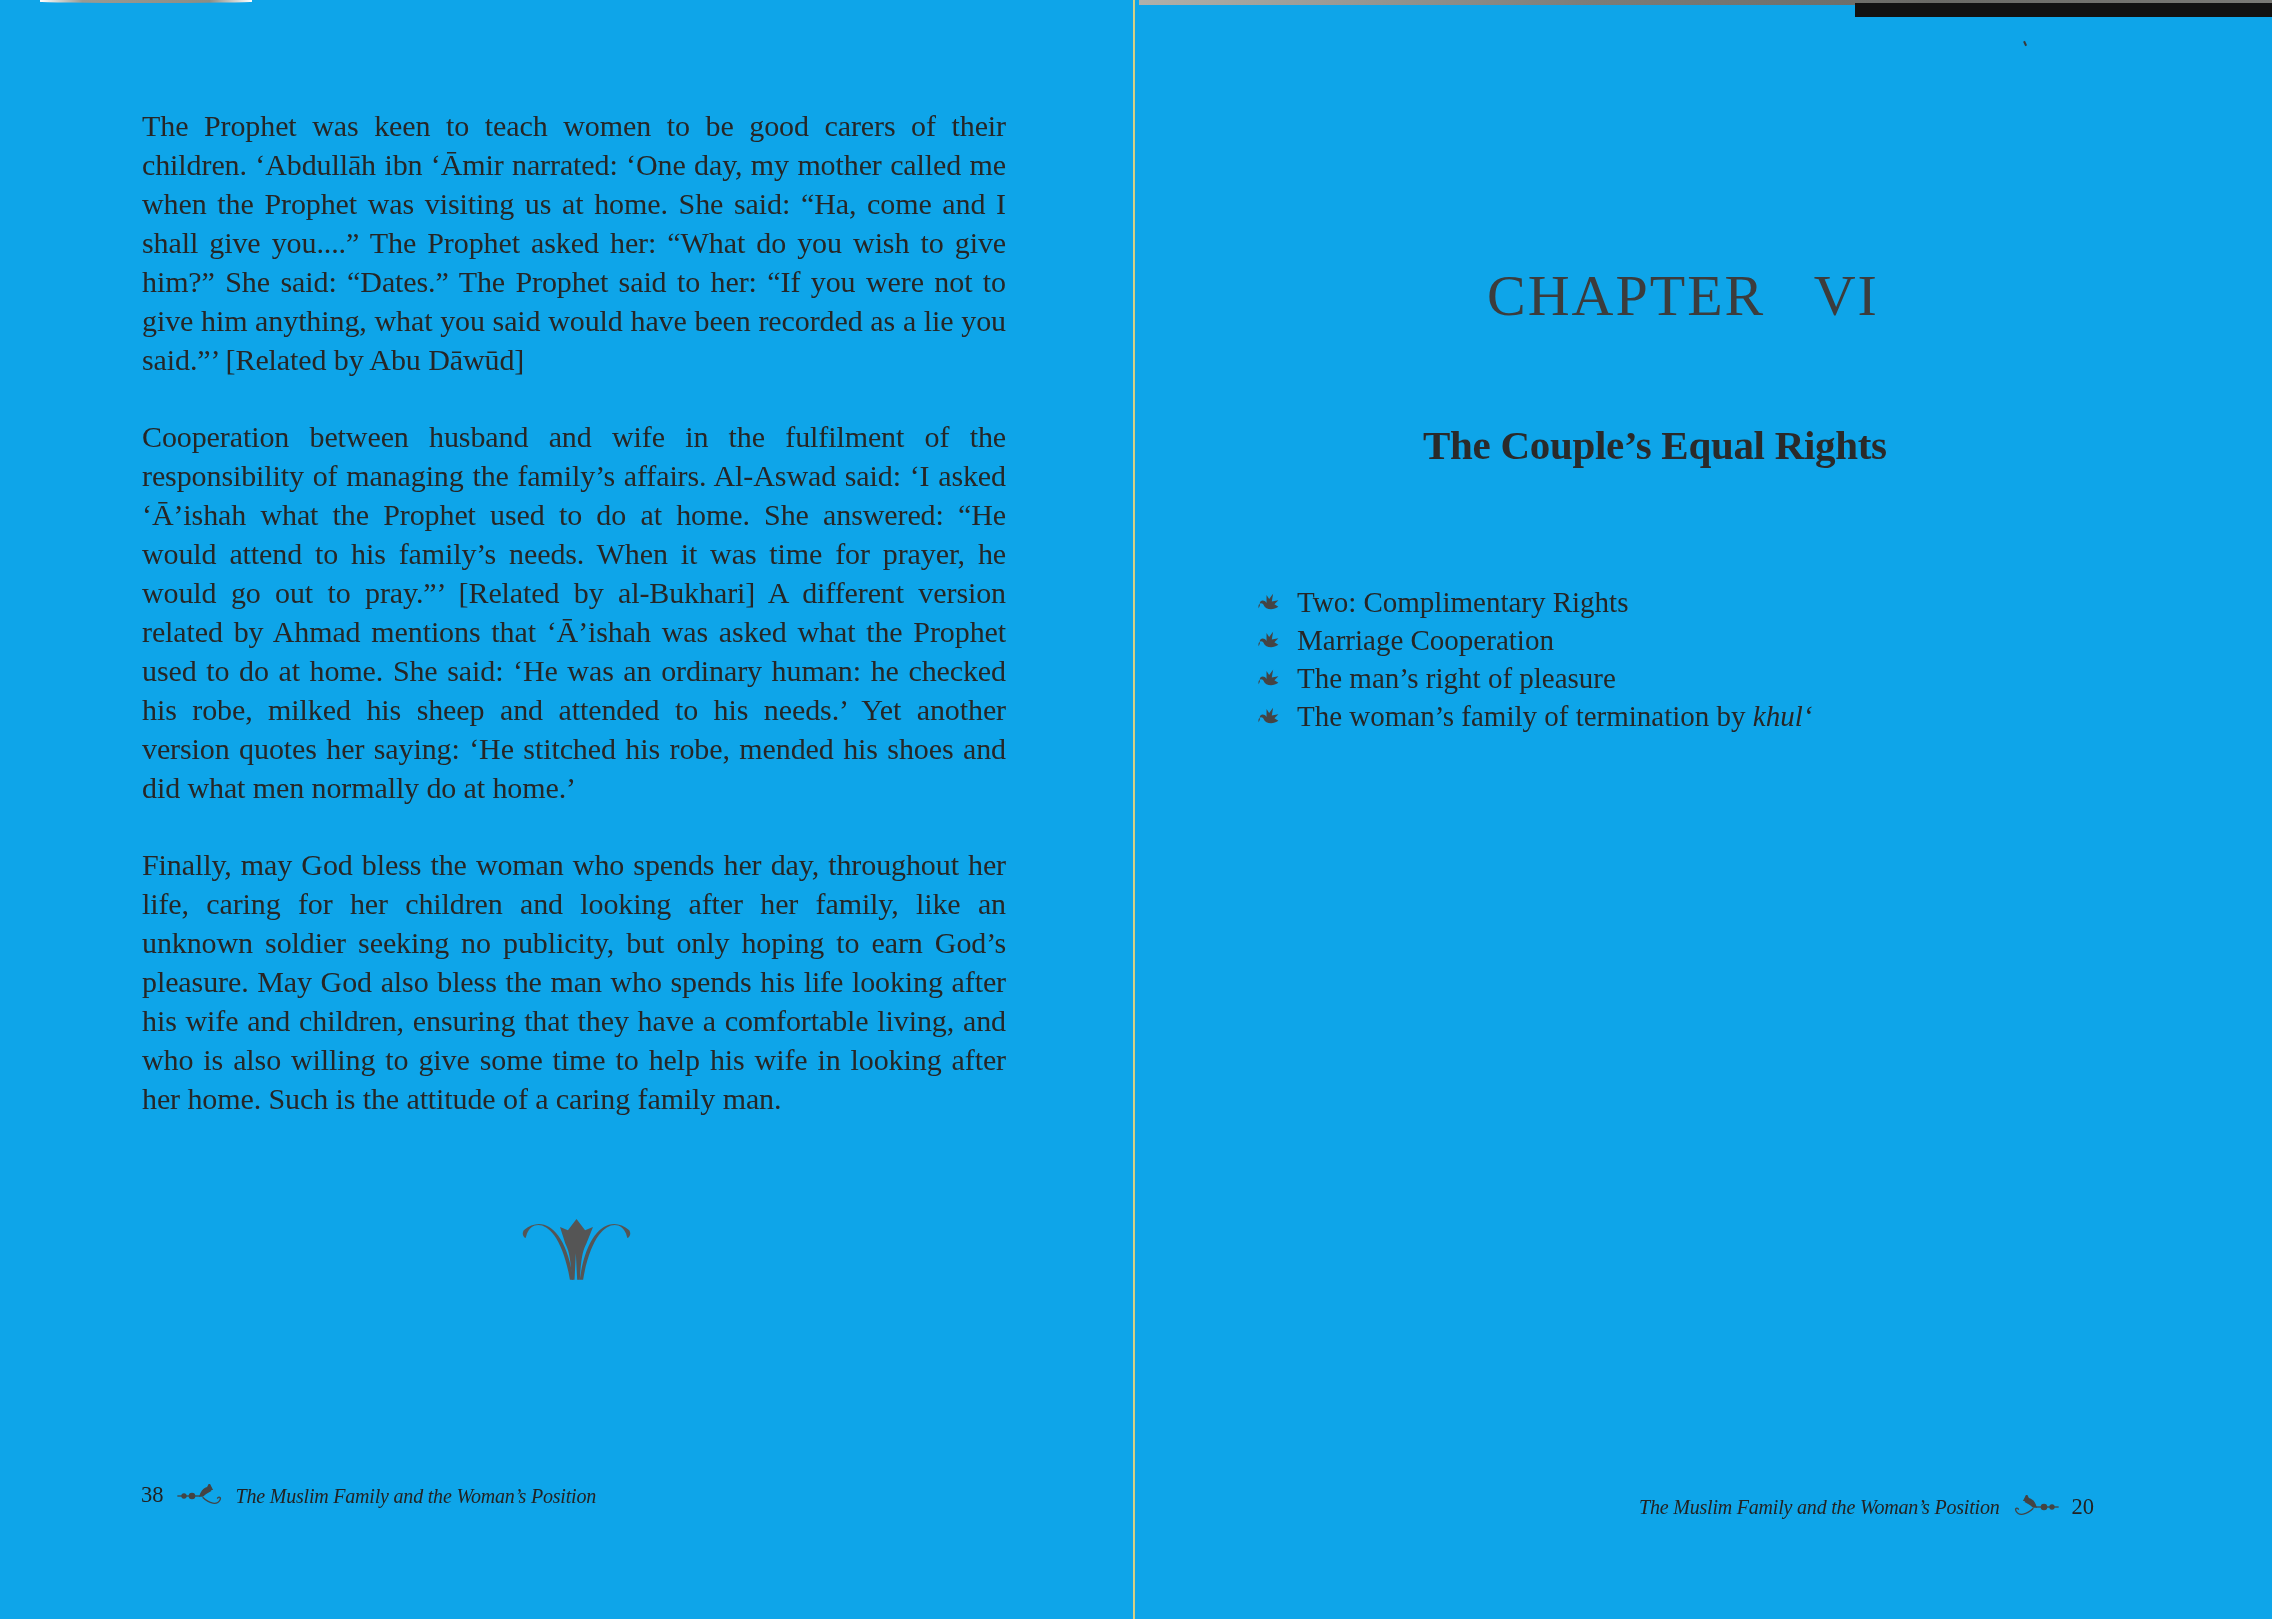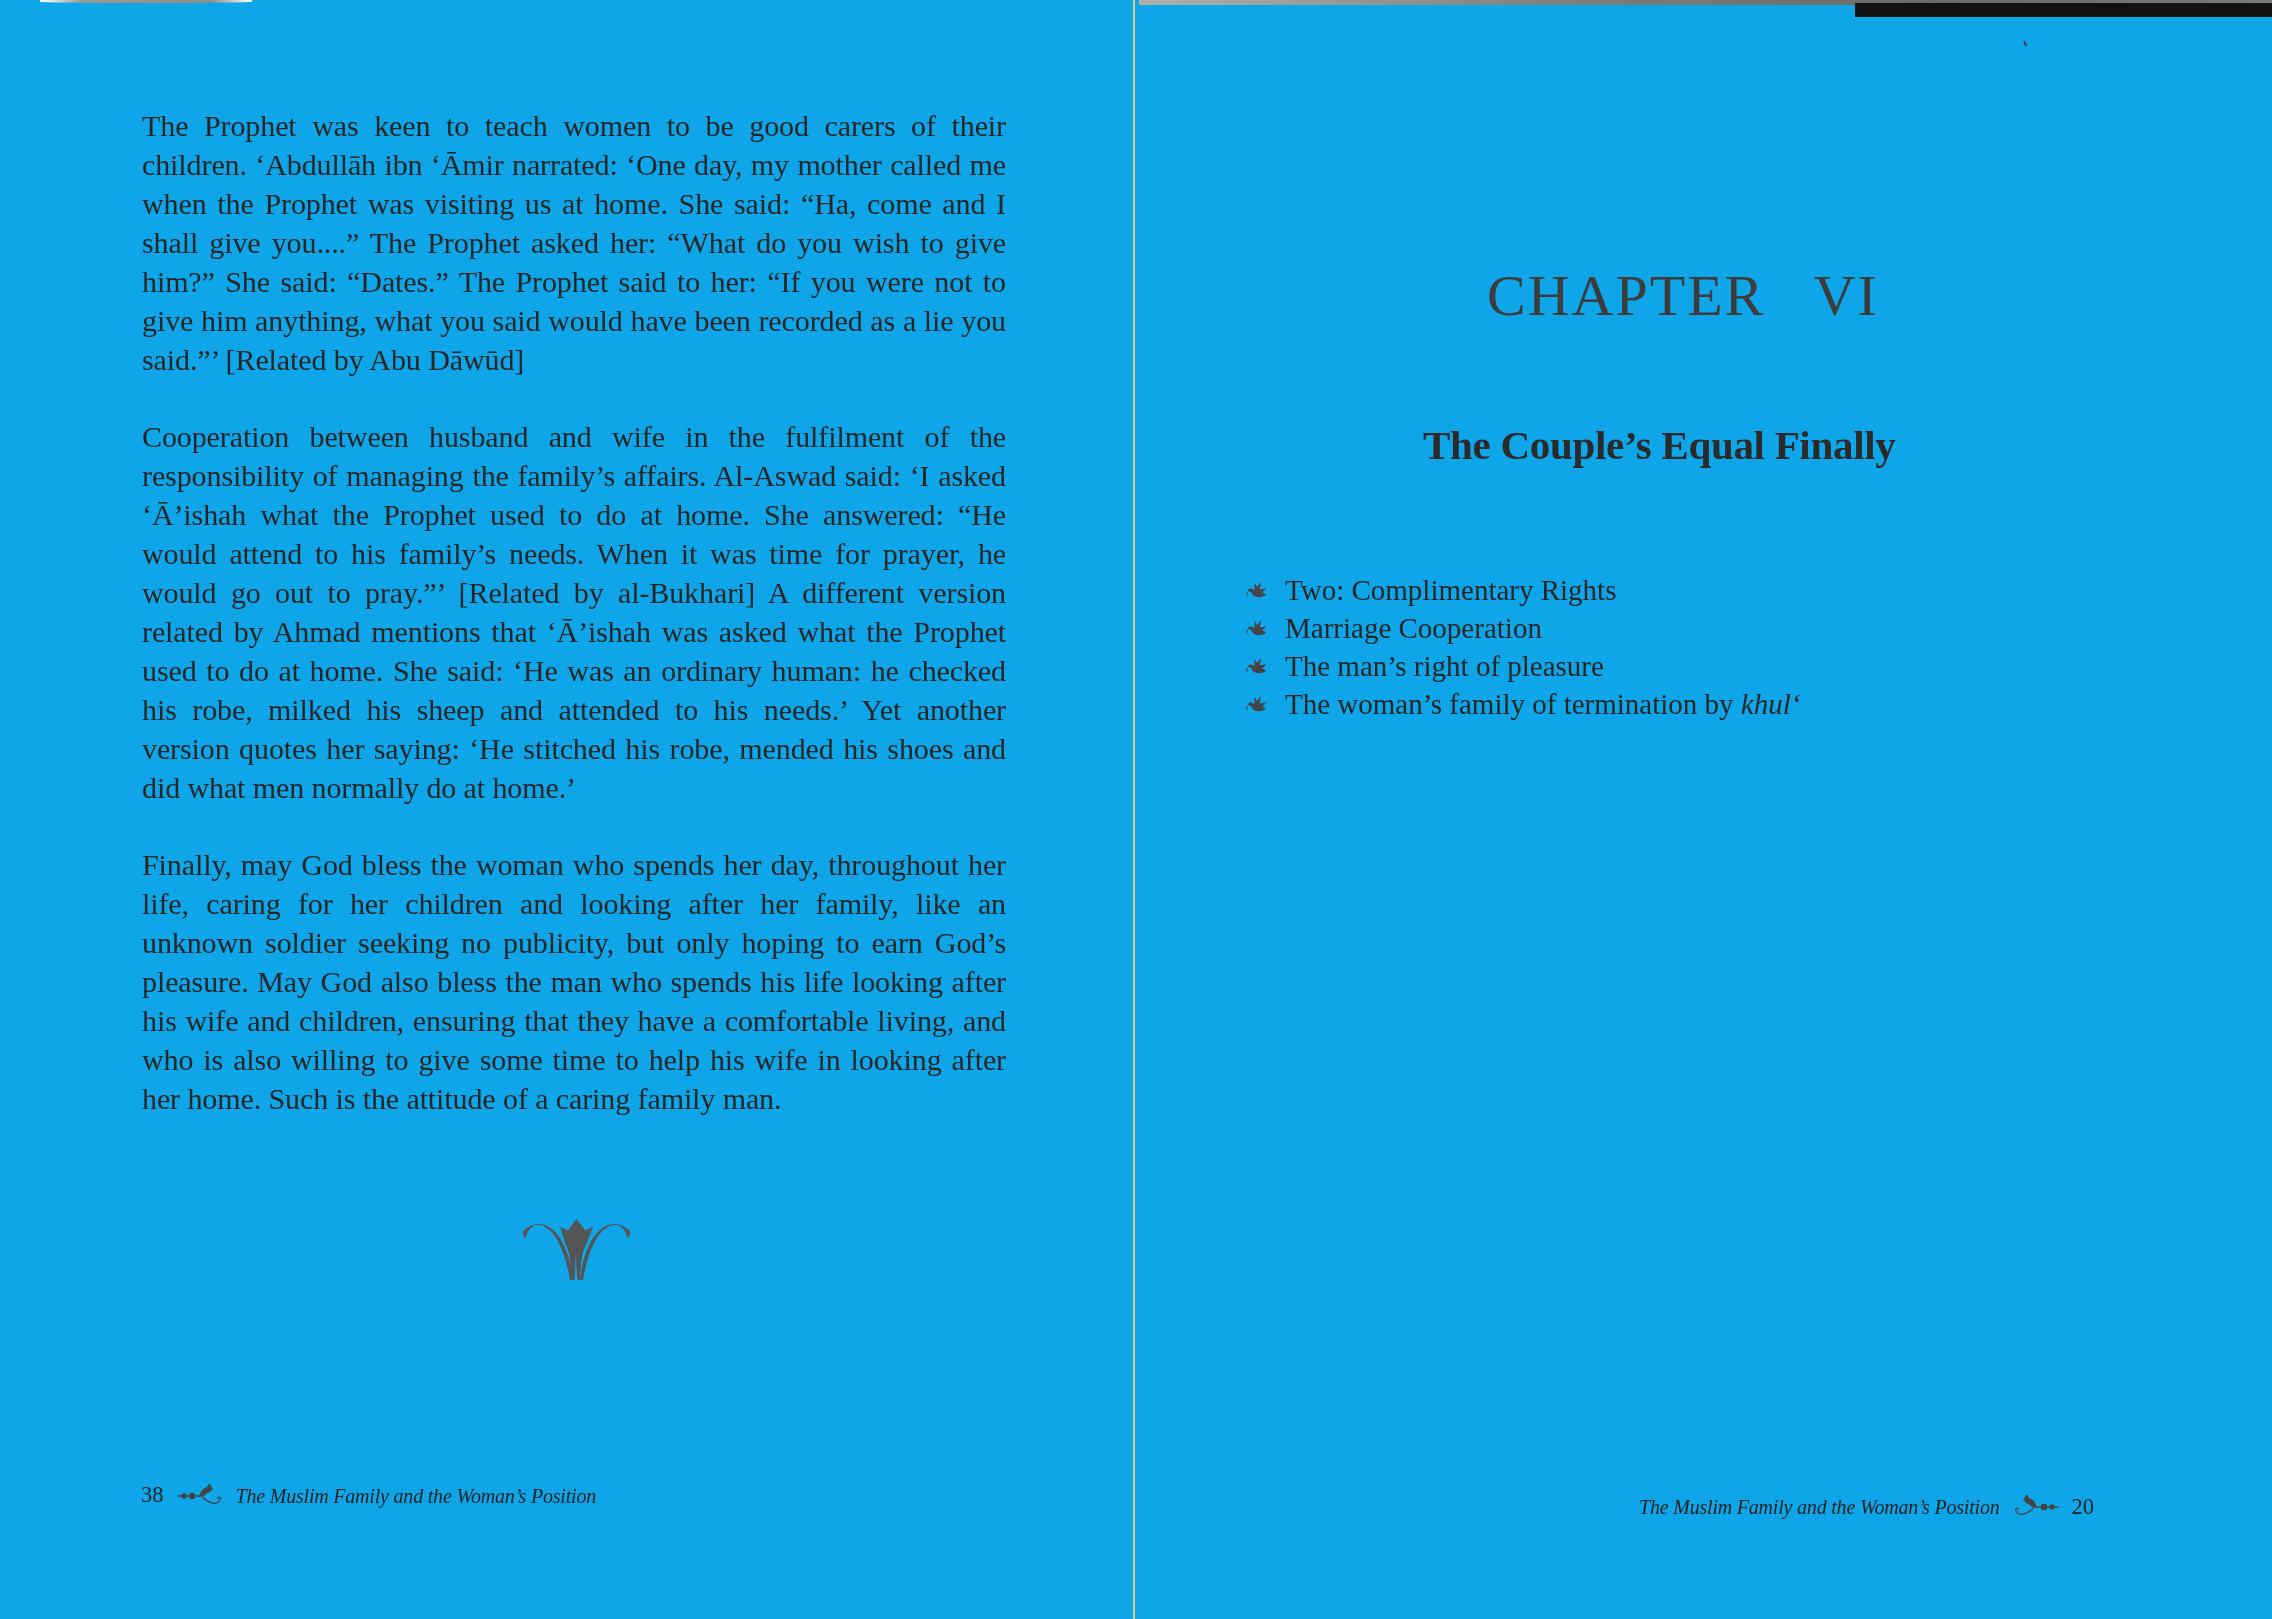--- a/index.html
+++ b/index.html
@@ -177,7 +177,7 @@
 
   <h1 class="chapter-heading"><span>CHAPTER</span>   <span>VI</span></h1>
 
-  <h2 class="chapter-title">The Couple’s Equal Finally</h2>
+  <h2 class="chapter-title">The Couple’s Equal Rights</h2>
 
   <ul class="contents-list">
     <li class="contents-item">

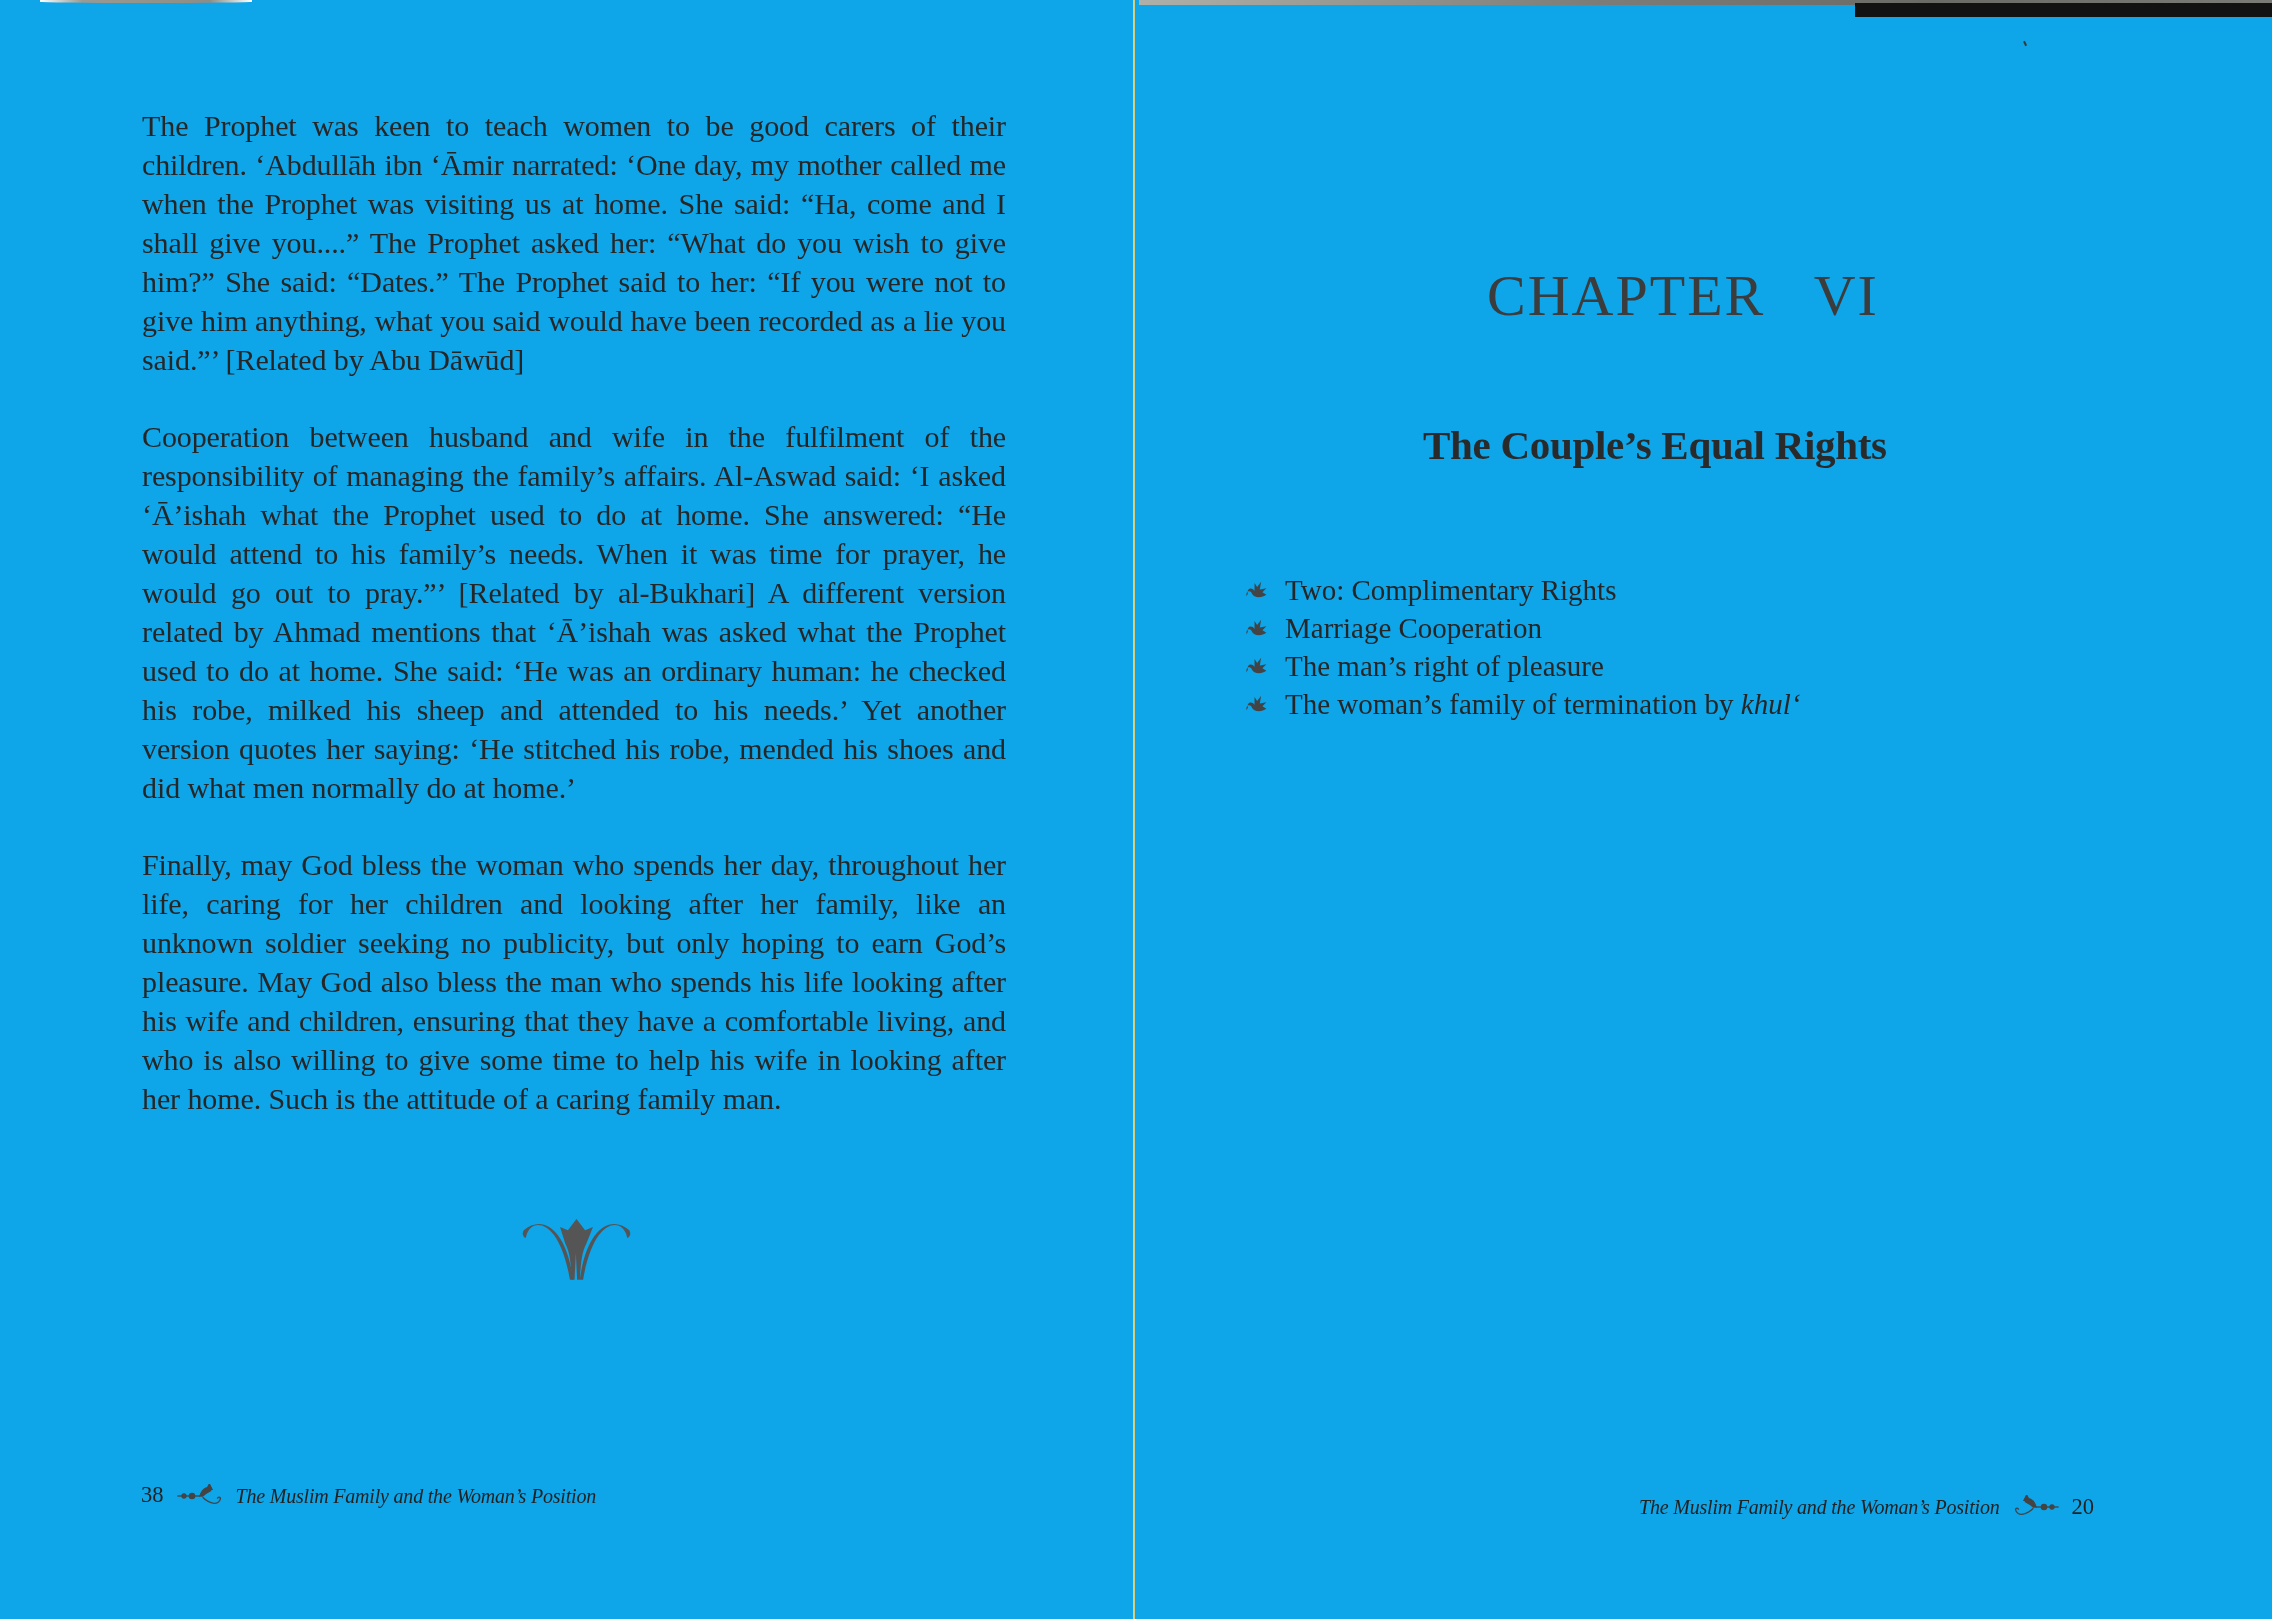--- a/index.html
+++ b/index.html
@@ -118,7 +118,7 @@
     .contents-list {
       position: absolute;
       left: 1244px; top: 571px;
-      margin: 0; padding: 0;
+      margin: 12px; padding: 0;
       list-style: none;
     }
     .contents-item {

